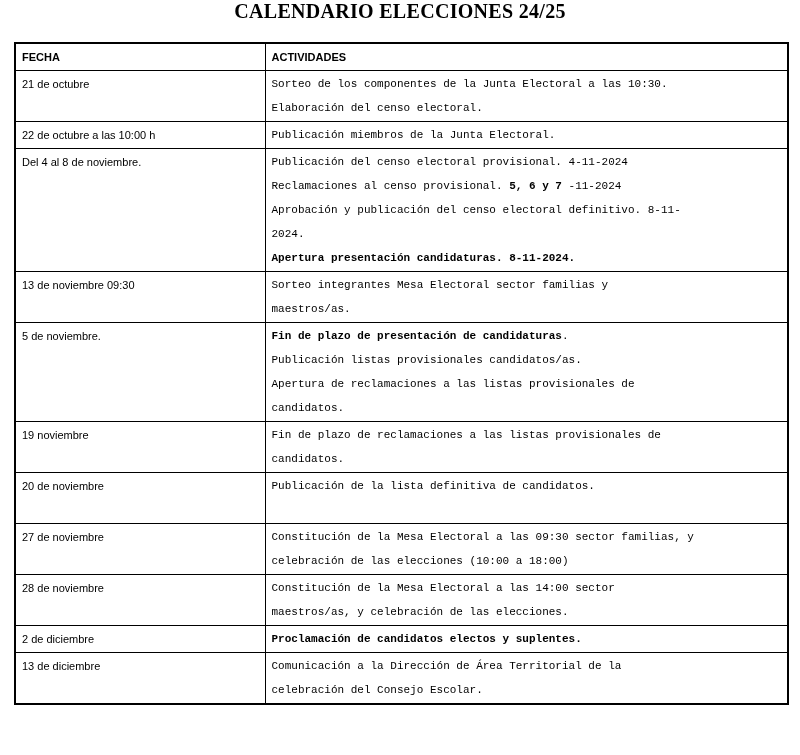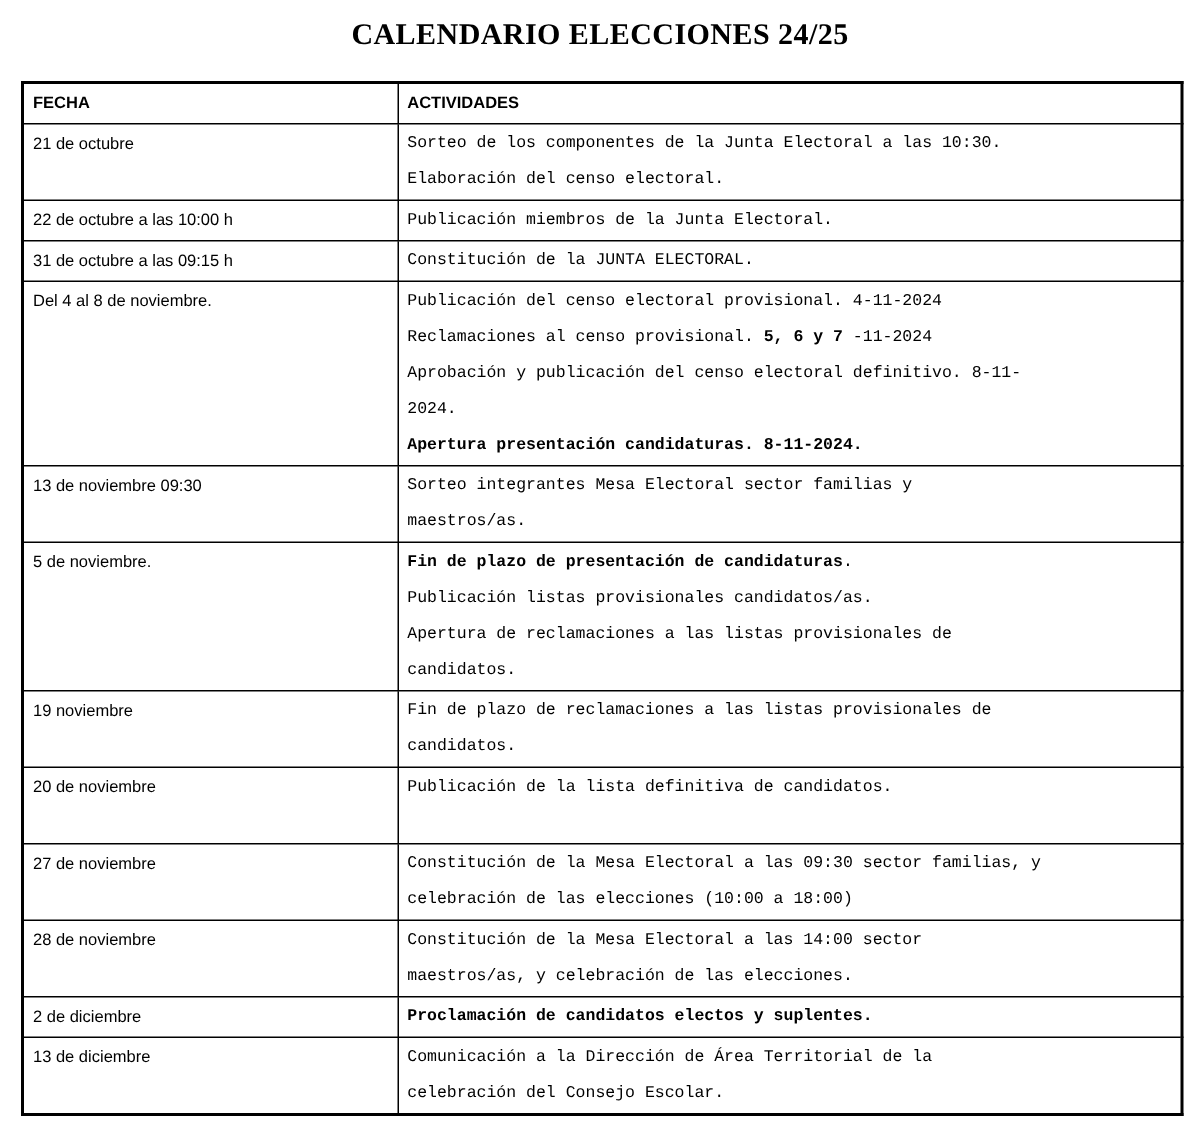--- a/index.html
+++ b/index.html
@@ -20,7 +20,7 @@
     font-size: 20px;
     letter-spacing: 0.3px;
     text-align: center;
-    padding-top: 12px;
+    padding-top: 0;
     line-height: 22px;
   }
   table.calendar {

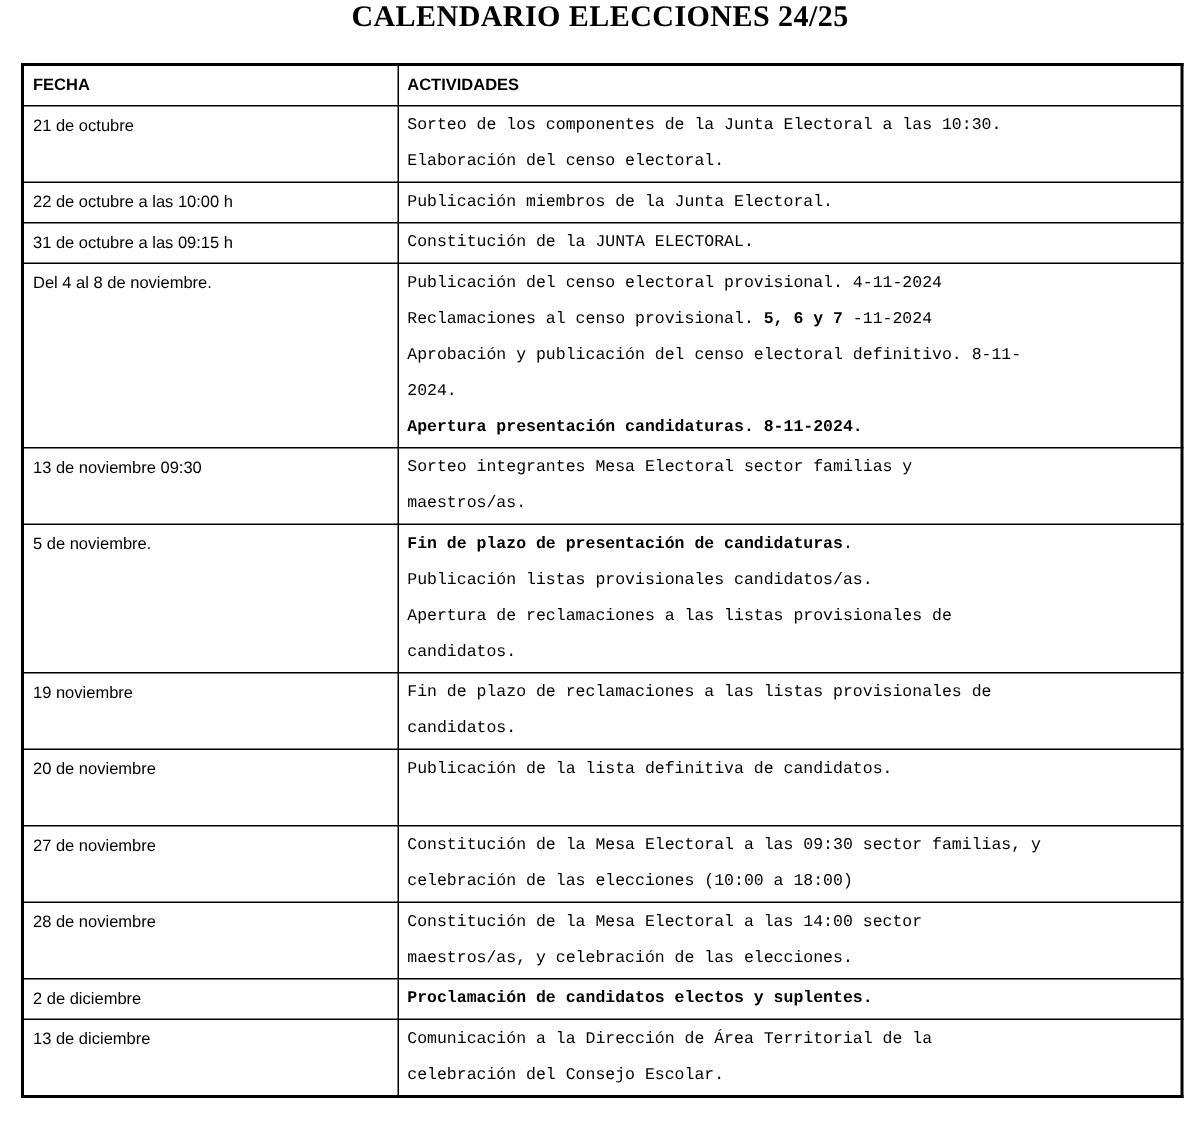--- a/index.html
+++ b/index.html
@@ -76,12 +76,6 @@
         </td>
       </tr>
       <tr>
-        <td>31 de octubre a las 09:15 h</td>
-        <td>
-          <div class="act-line"><span>Constitución de la JUNTA ELECTORAL.</span></div>
-        </td>
-      </tr>
-      <tr>
         <td>Del 4 al 8 de noviembre.</td>
         <td>
           <div class="act-line"><span>Publicación del censo electoral provisional. 4-11-2024</span></div>

